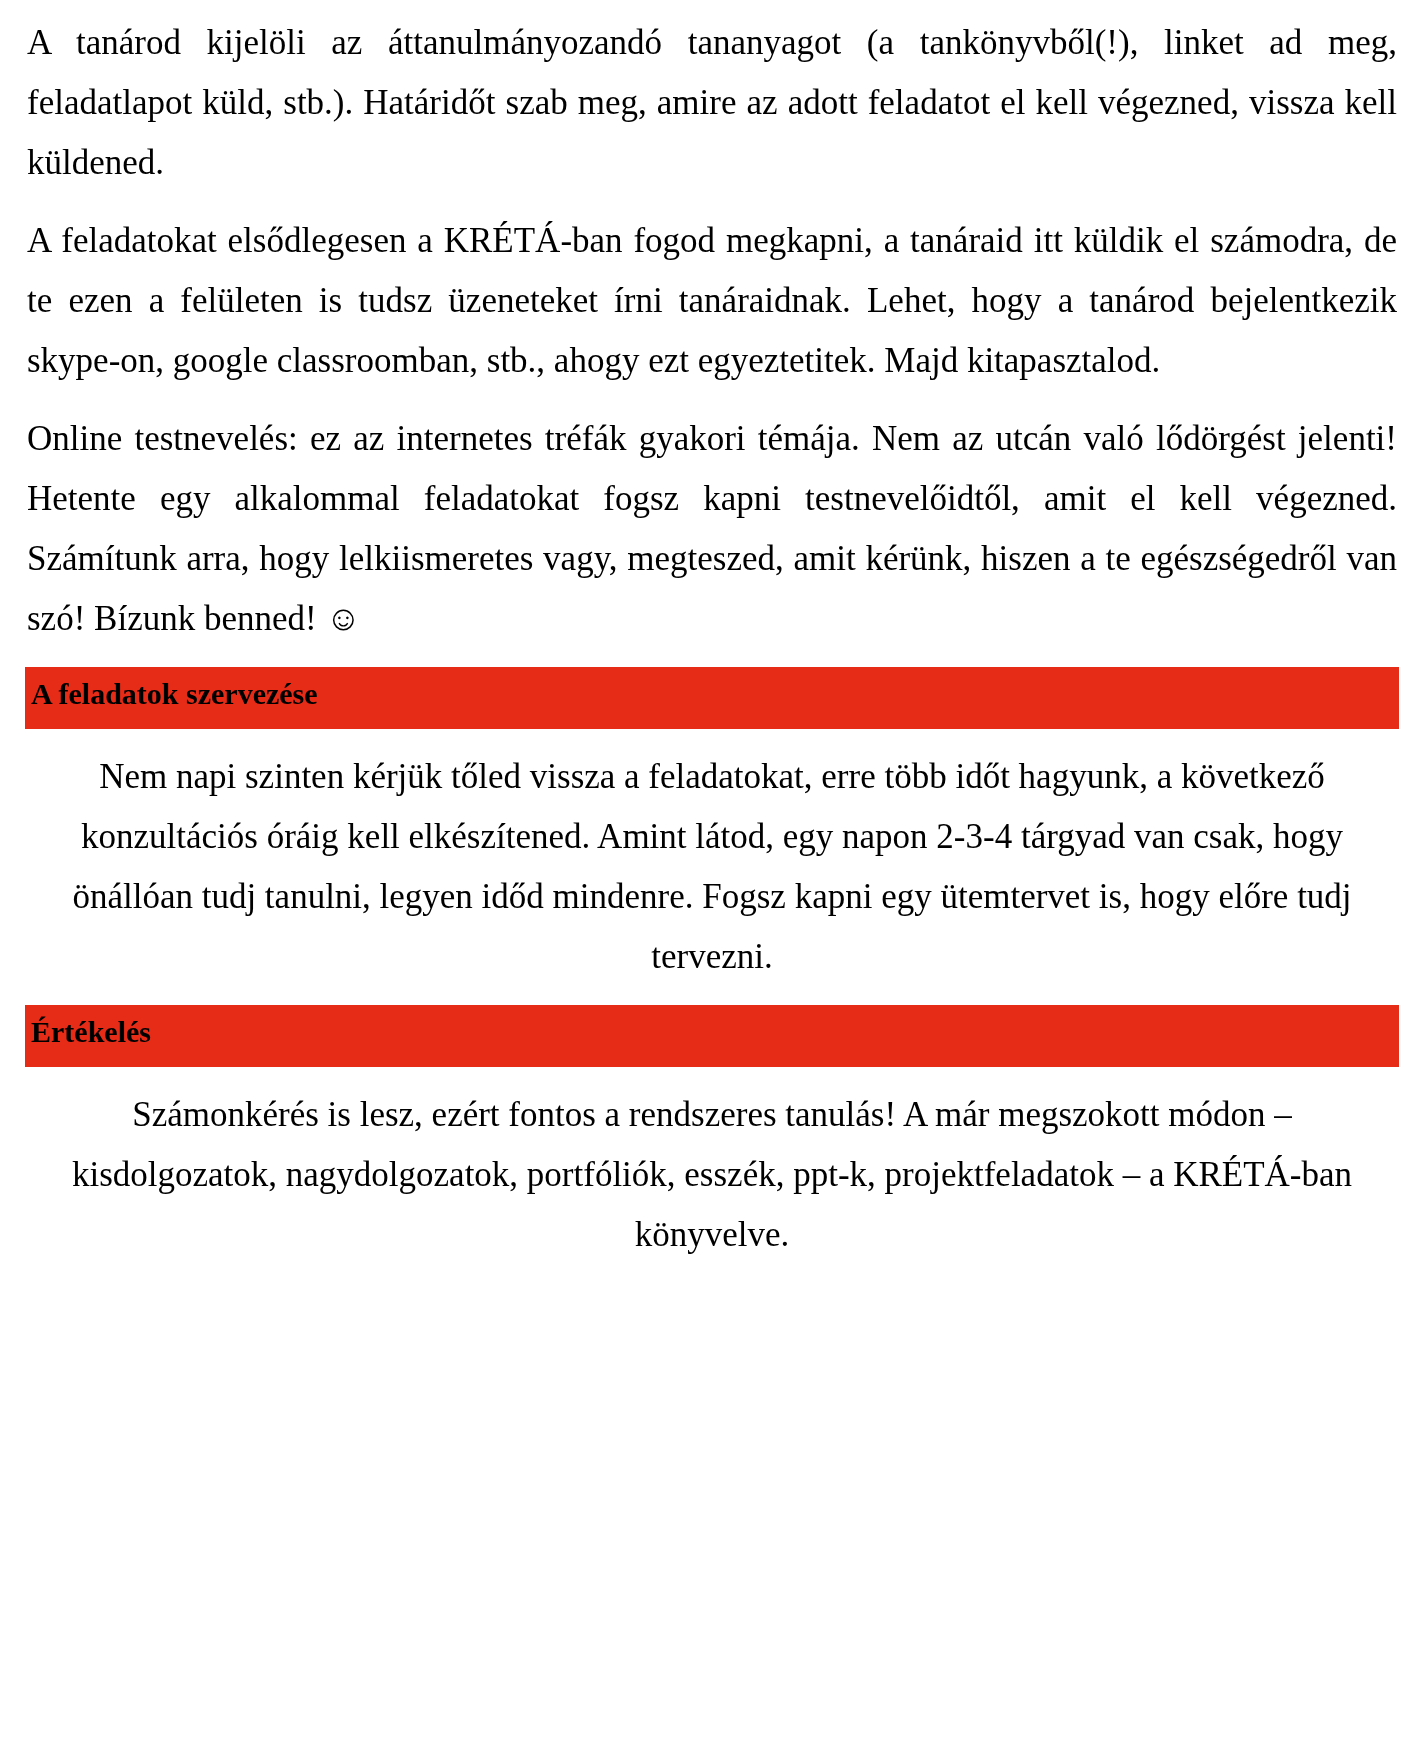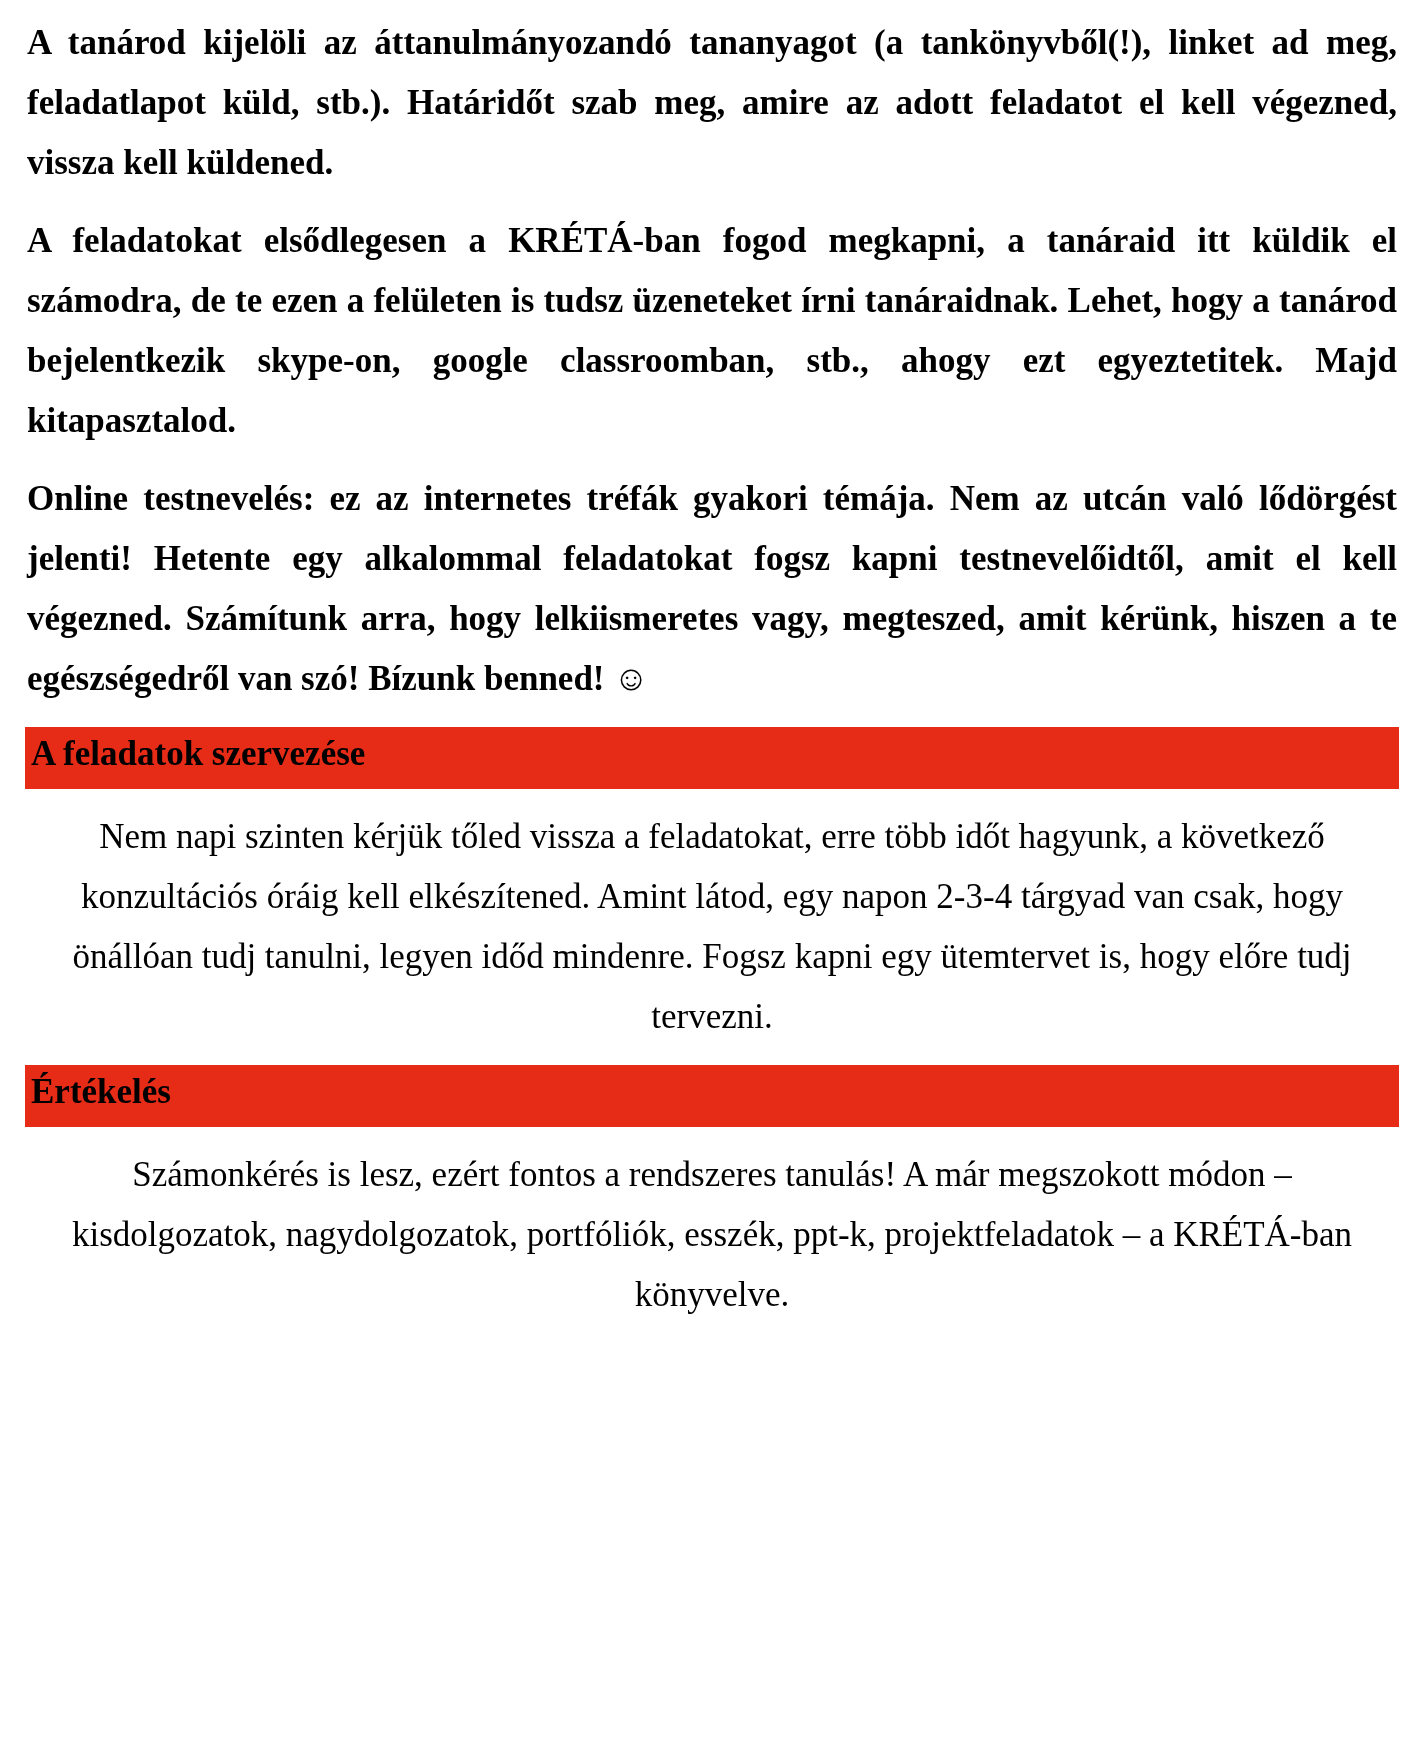--- a/index.html
+++ b/index.html
@@ -21,7 +21,7 @@
   .para {
     margin: 0 0 18px 0;
   }
-  .align-justify { text-align: justify; font-weight: bold; }
+  .align-justify { text-align: justify; }
   .align-left   { text-align: center; }
   .banner {
     background: var(--heading-bg, #e62b17);

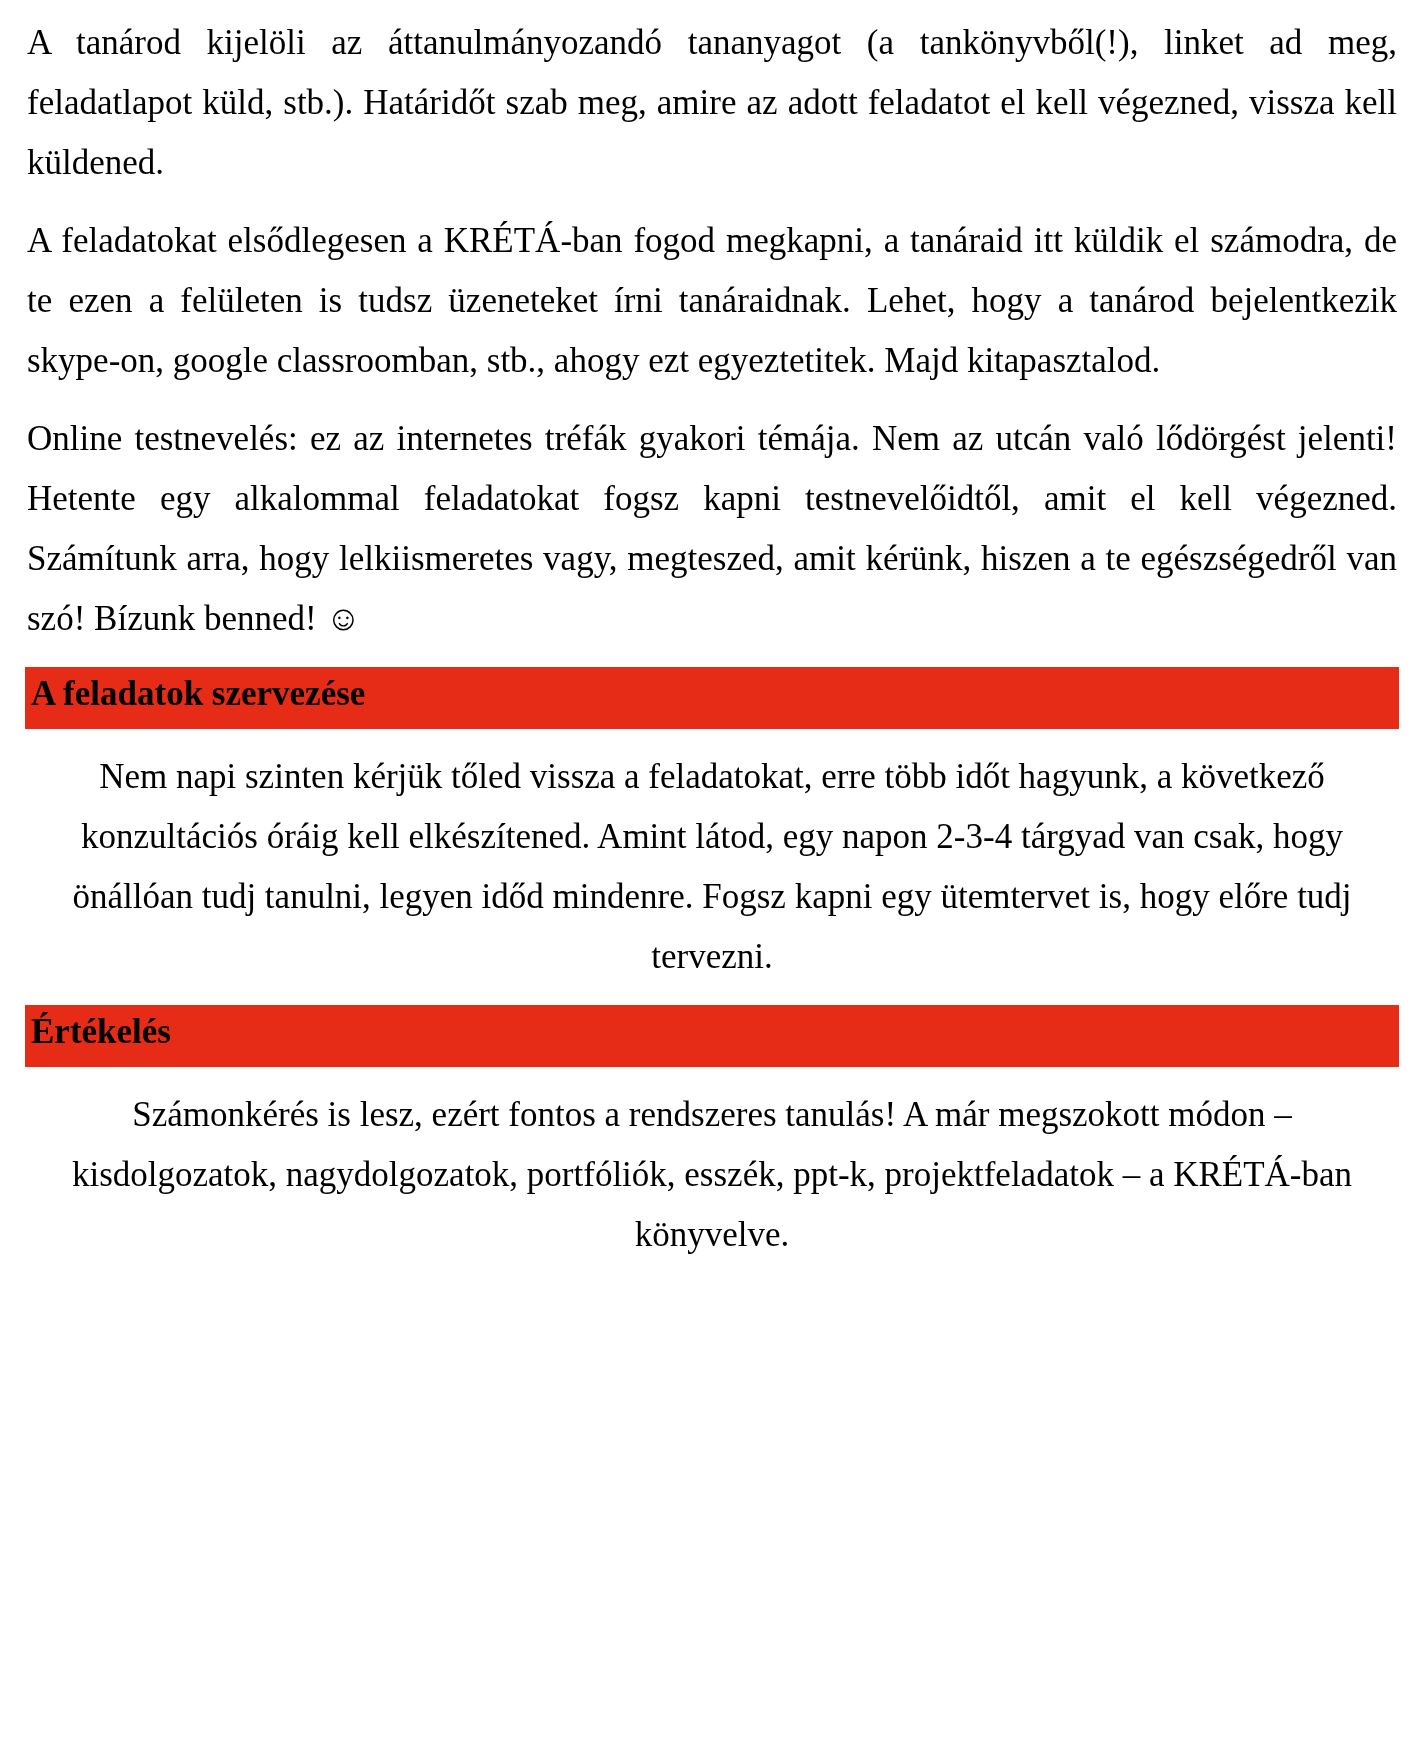--- a/index.html
+++ b/index.html
@@ -27,7 +27,7 @@
     background: var(--heading-bg, #e62b17);
     color: var(--heading-text, #000000);
     font-weight: bold;
-    font-size: 35px;
+    font-size: 30px;
     line-height: 36px;
     padding: 9px 10px 17px 6px;
     margin: 0 -2px 18px -2px;

